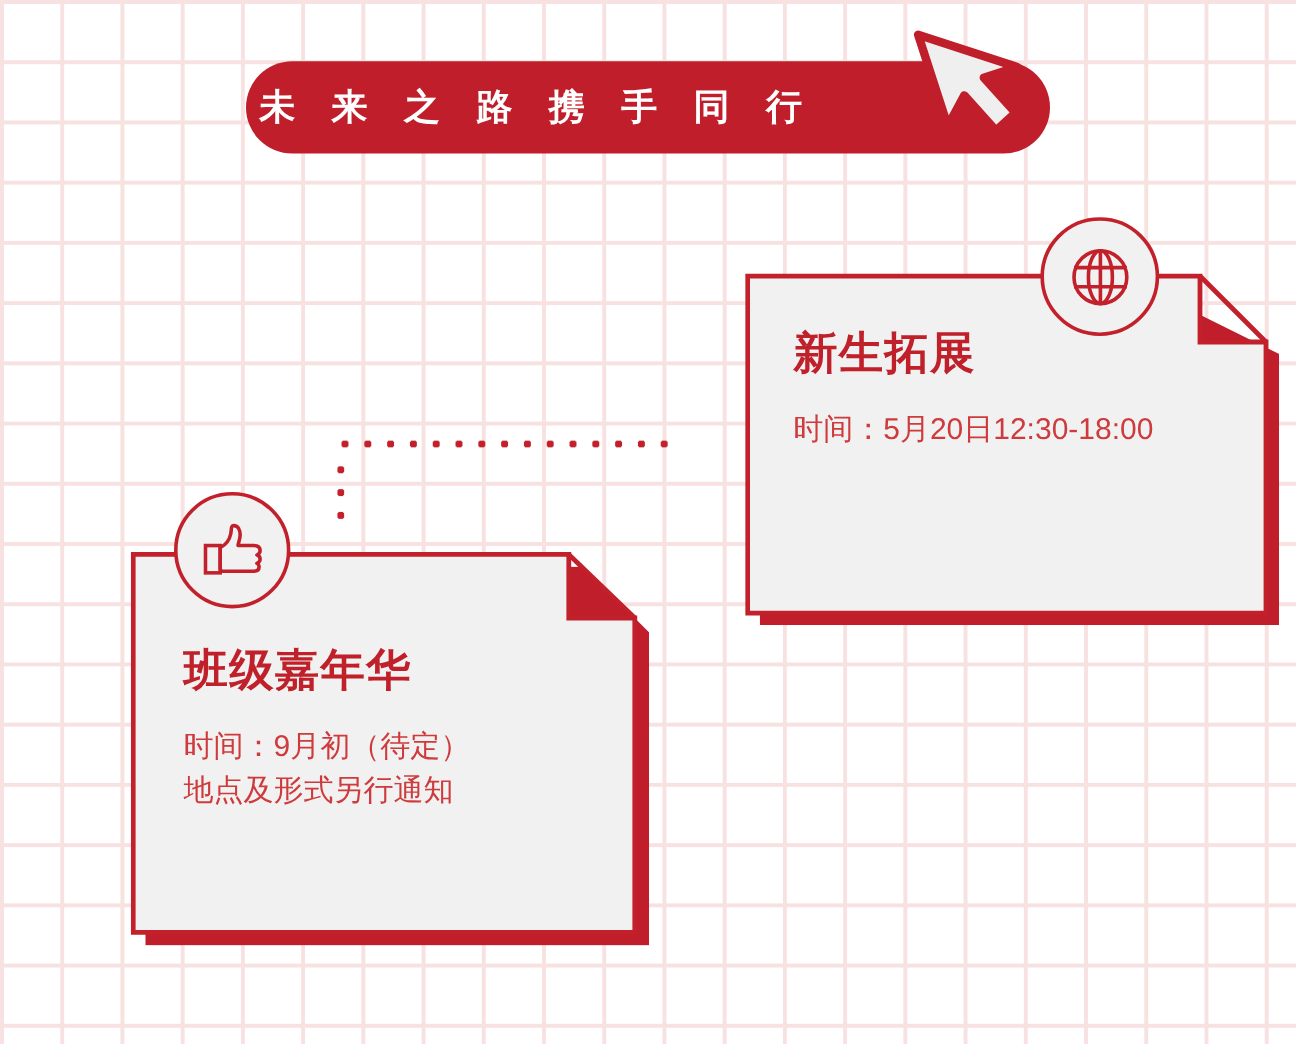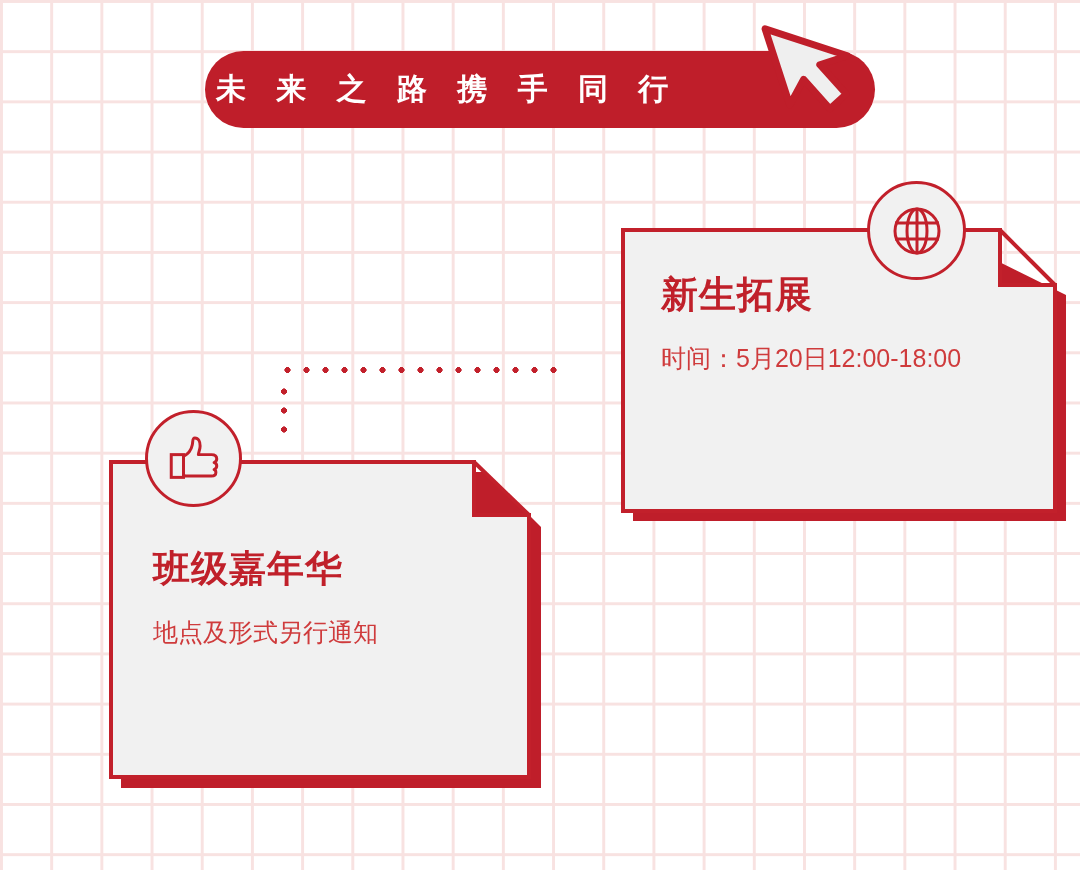--- a/index.html
+++ b/index.html
@@ -148,7 +148,7 @@
 
     <div class="card-content" style="left:40px; top:42px; width:380px;">
       <div class="card-title">新生拓展</div>
-      <div class="card-line">时间：5月20日12:00-18:00</div>
+      <div class="card-line">时间：5月20日12:30-18:00</div>
     </div>
 
     <div class="icon-badge" style="left:246px; top:-47px; width:99px; height:99px;">

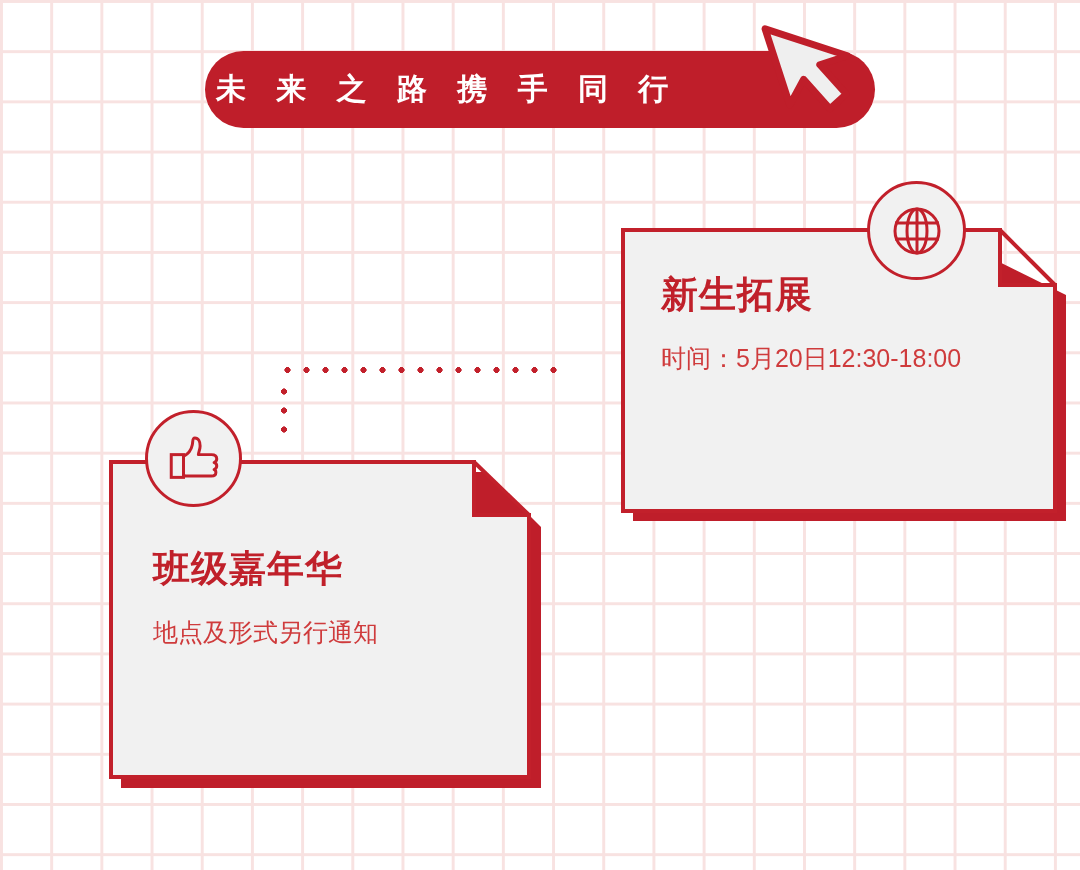--- a/index.html
+++ b/index.html
@@ -174,7 +174,7 @@
       </svg>
     </div>
 
-    <div class="card-content" style="left:44px; top:84px; width:370px;">
+    <div class="card-content" style="left:44px; top:74px; width:370px;">
       <div class="card-title">班级嘉年华</div>
       <div class="card-line">地点及形式另行通知</div>
     </div>

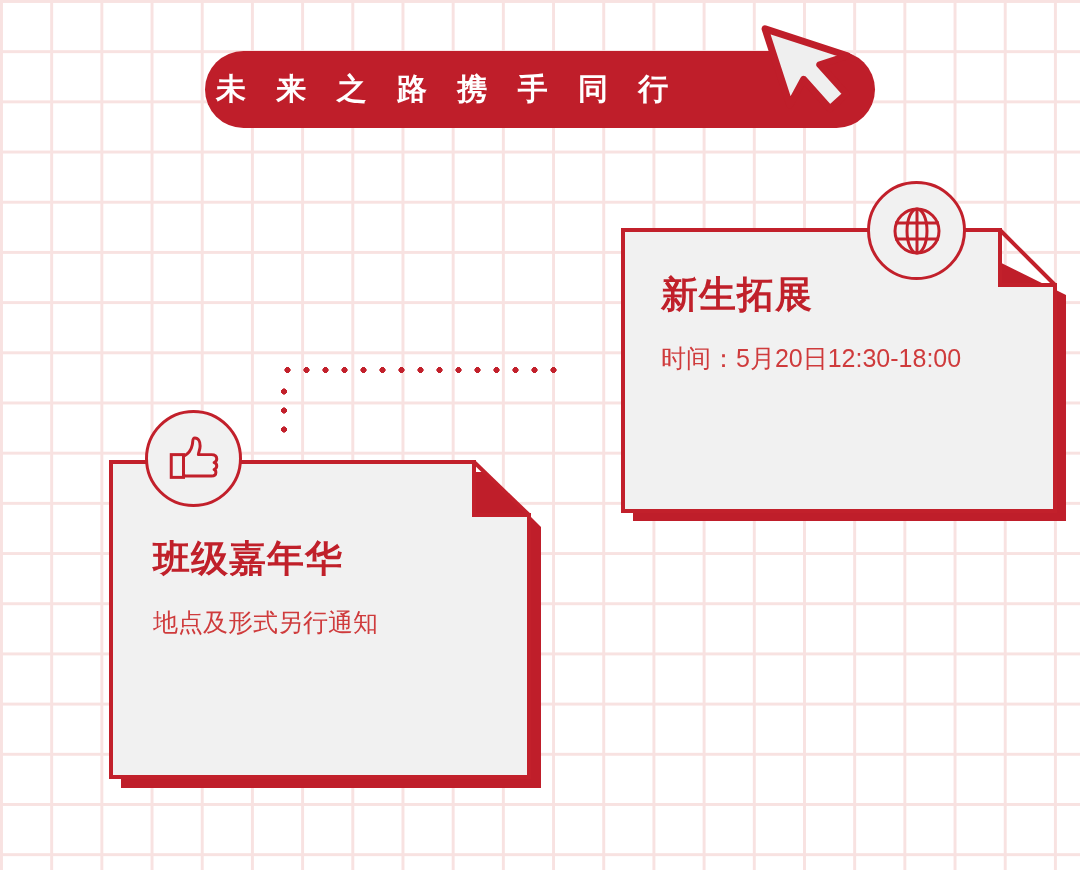--- a/index.html
+++ b/index.html
@@ -176,6 +176,7 @@
 
     <div class="card-content" style="left:44px; top:74px; width:370px;">
       <div class="card-title">班级嘉年华</div>
+      <div class="card-line">时间：9月初（待定）</div>
       <div class="card-line">地点及形式另行通知</div>
     </div>
 

